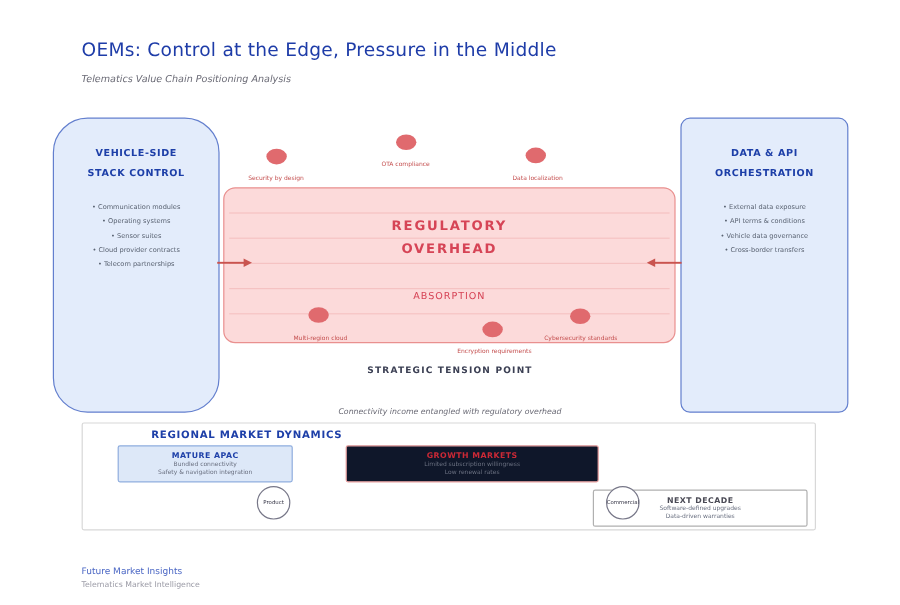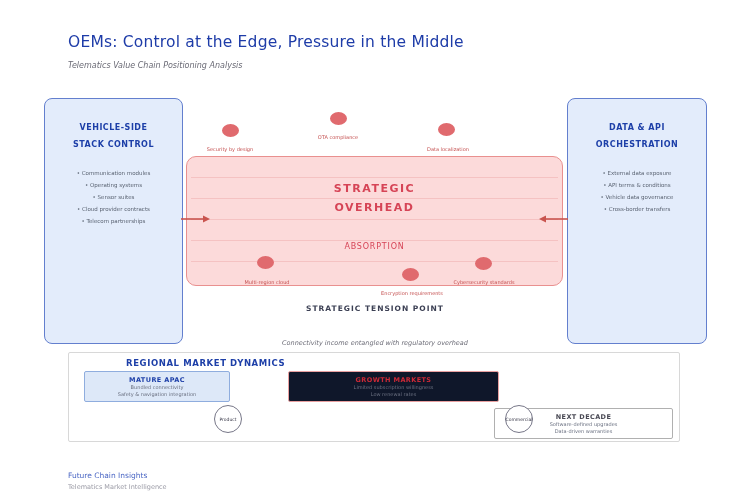--- a/index.html
+++ b/index.html
@@ -16,7 +16,7 @@
 
   
   .panel { background:#e3ecfb; border:1.5px solid #637fce; border-radius:8px; }
-  .panel-left  { left:44px;  top:98px; width:139px; height:246px; }
+  .panel-left  { left:44px;  top:98px; width:139px; height:246px;border-radius:29px; }
   .panel-right { left:567px; top:98px; width:140px; height:246px; }
   .panel-title { padding-top:20px; text-align:center; font-size:8px; font-weight:bold;
                  color:#1d3fa8; letter-spacing:0.5px; line-height:17px; }

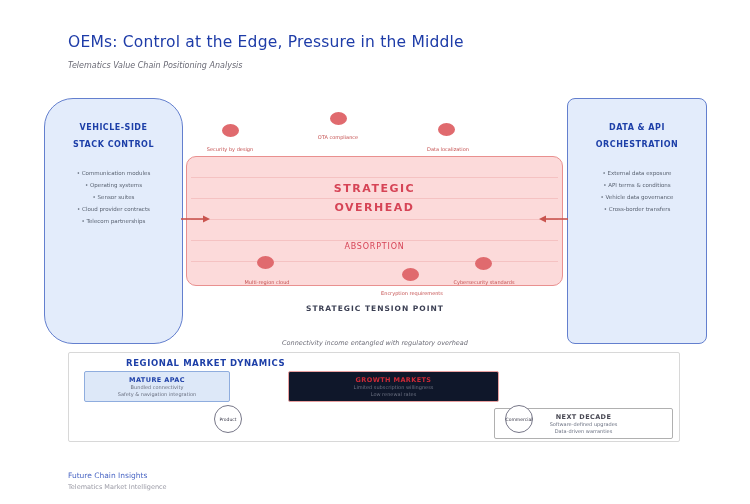--- a/index.html
+++ b/index.html
@@ -110,7 +110,7 @@
     <div class="gridline" style="top:62px"></div>
     <div class="gridline" style="top:83px"></div>
     <div class="gridline" style="top:104px"></div>
-    <div class="cb-text cb-big" style="top:25px">STRATEGIC</div>
+    <div class="cb-text cb-big" style="top:25px">REGULATORY</div>
     <div class="cb-text cb-big" style="top:44px">OVERHEAD</div>
     <div class="cb-text cb-small" style="top:85px">ABSORPTION</div>
   </div>

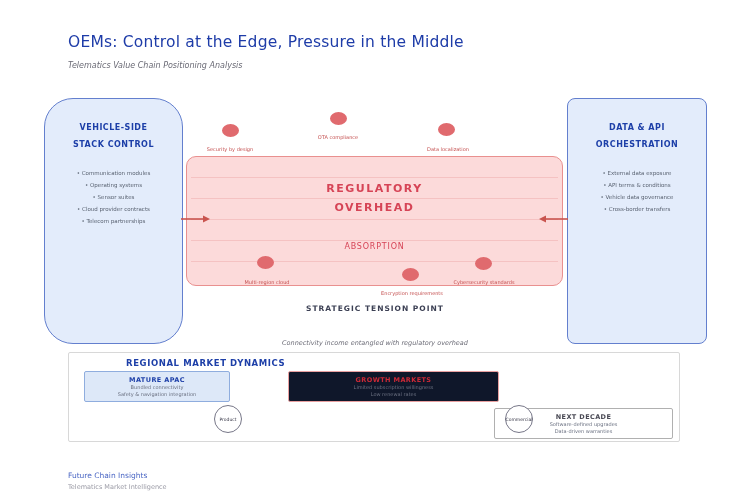--- a/index.html
+++ b/index.html
@@ -50,7 +50,7 @@
   .regional-title { left:86px; top:358px; font-size:8.5px; font-weight:bold; color:#1d3fa8;
                     letter-spacing:0.6px;padding-left:40px; }
   .card { position:absolute; top:371px; height:31px; border-radius:2px; }
-  .card-1 { left:84px;  width:146px; background:#dde8f8; border:1px solid #8fadde; }
+  .card-1 { left:98px;  width:146px; background:#dde8f8; border:1px solid #8fadde; }
   .card-2 { left:288px; width:211px; background:#0f172a; border:1px solid #e9a0a0; }
   .card-3 { left:494px; width:179px; background:#ffffff; border:1px solid #b0b0b0;margin-top:37px; }
   .card-title { margin-top:4px; text-align:center; font-size:6.5px; font-weight:bold; letter-spacing:0.4px; }

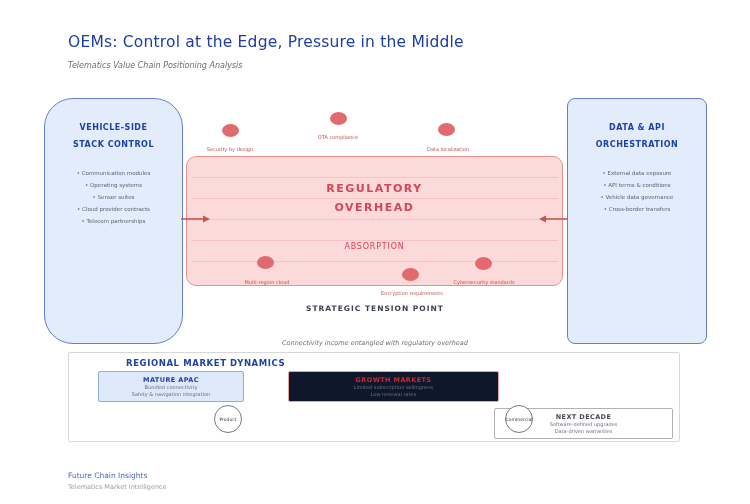--- a/index.html
+++ b/index.html
@@ -165,7 +165,7 @@
   <div class="badge badge-1">Product</div>
   <div class="badge badge-2">Commercial</div>
 
-  <div class="abs footer-brand">Future Chain Insights</div>
+  <div class="abs footer-brand">Future Market Insights</div>
   <div class="abs footer-tagline">Telematics Market Intelligence</div>
 
 </div>

